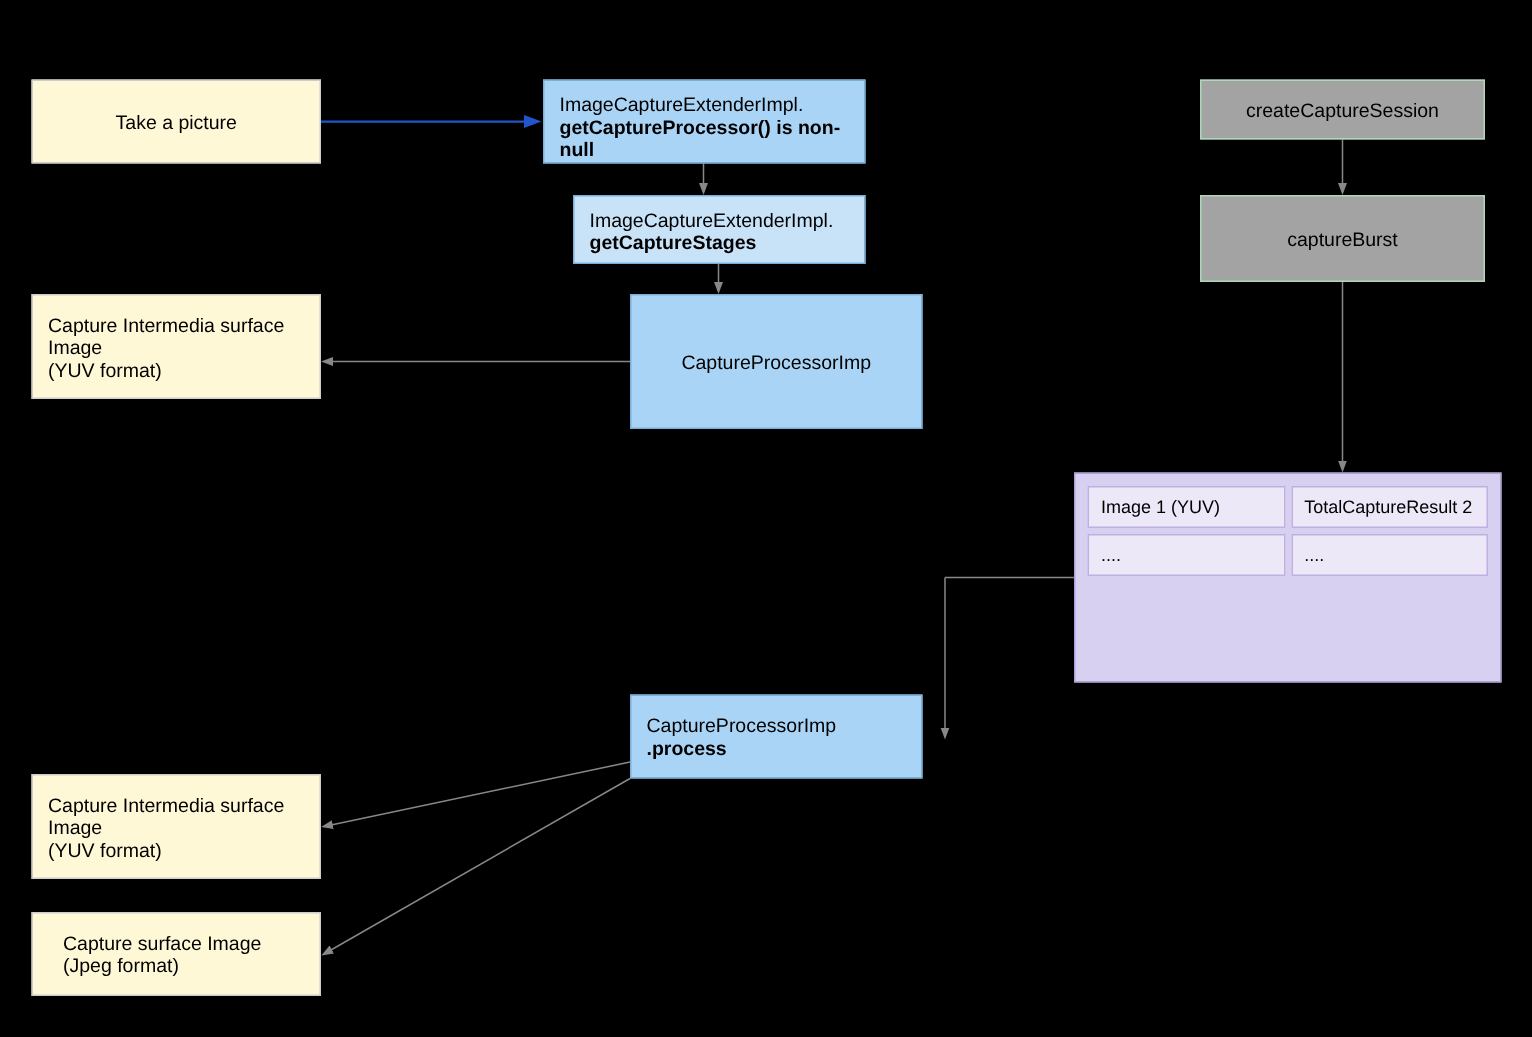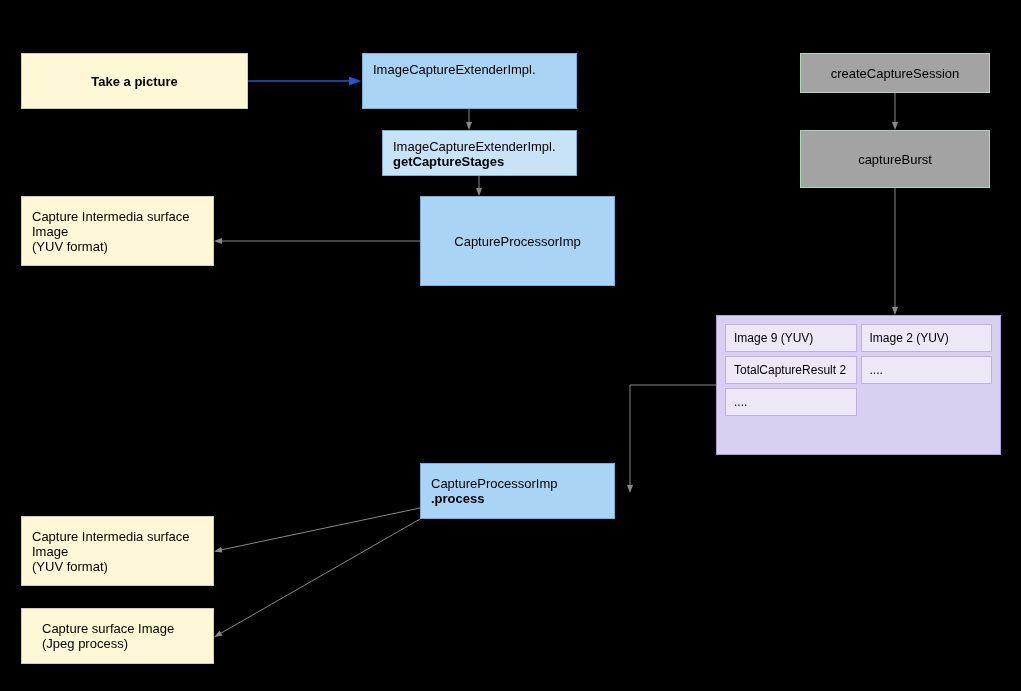--- a/index.html
+++ b/index.html
@@ -106,7 +106,7 @@
   <line x1="420" y1="519" x2="216" y2="636" stroke="#888" stroke-width="1" marker-end="url(#arrowGray)"></line>
 </svg>
 
-<div class="box box-yellow" style="left:21px; top:53px; width:227px; height:56px; display:flex; align-items:center; justify-content:center;font-weight:bold;">
+<div class="box box-yellow" style="left:21px; top:53px; width:193px; height:56px; display:flex; align-items:center; justify-content:center;">
   <span>Take a picture</span>
 </div>
 

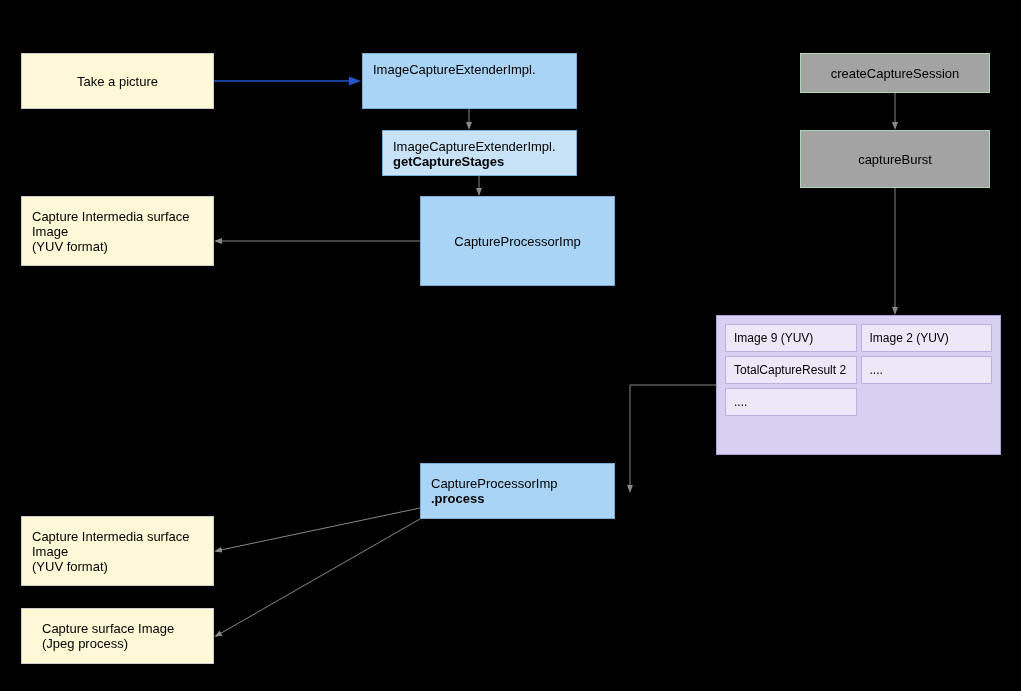--- a/index.html
+++ b/index.html
@@ -112,6 +112,7 @@
 
 <div class="box box-blue" style="left:362px; top:53px; width:215px; height:56px;">
   <div>ImageCaptureExtenderImpl.</div>
+  <div class="bold" style="font-weight:bold;">getCaptureProcessor() is non-null</div>
 </div>
 
 <div class="box box-blue-outline" style="left:382px; top:130px; width:195px; height:46px;">

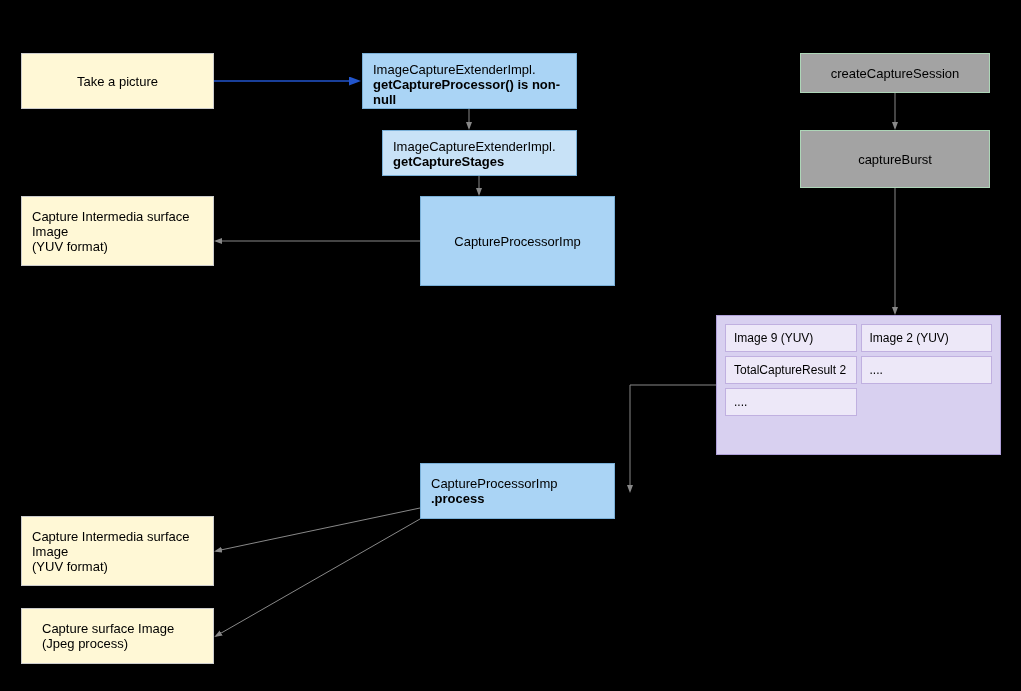--- a/index.html
+++ b/index.html
@@ -139,7 +139,7 @@
 
 <div class="box-purple-container" style="left:716px; top:315px; width:285px; height:140px;">
   <div class="table-inner">
-    <div class="table-cell">Image 9 (YUV)</div>
+    <div class="table-cell">Image 1 (YUV)</div>
     <div class="table-cell">Image 2 (YUV)</div>
     <div class="table-cell">TotalCaptureResult 2</div>
     <div class="table-cell">....</div>

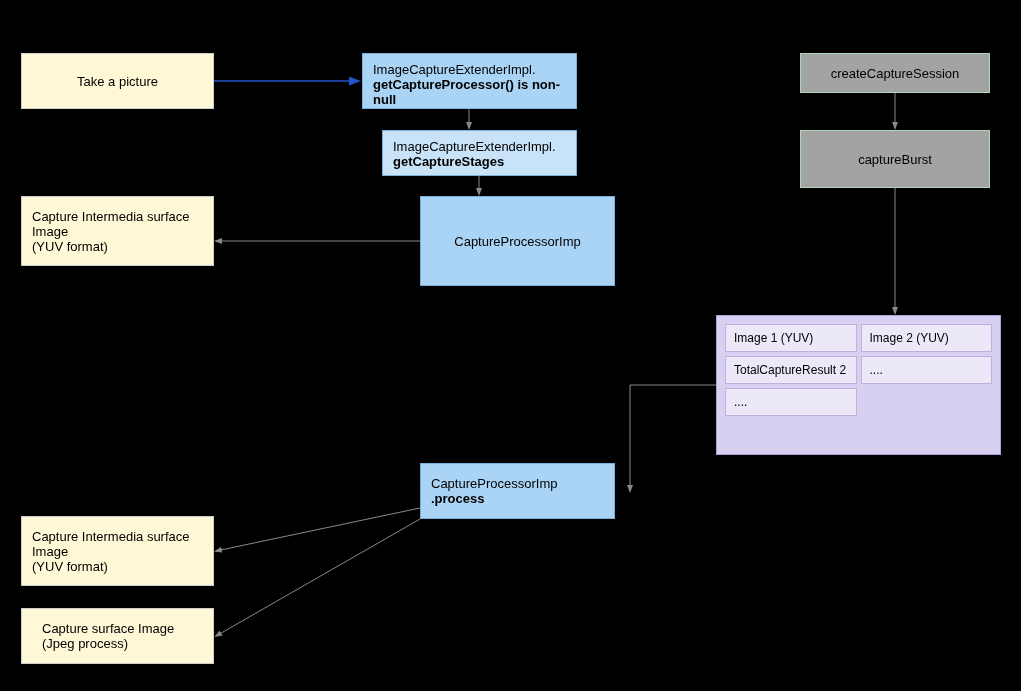--- a/index.html
+++ b/index.html
@@ -140,7 +140,6 @@
 <div class="box-purple-container" style="left:716px; top:315px; width:285px; height:140px;">
   <div class="table-inner">
     <div class="table-cell">Image 1 (YUV)</div>
-    <div class="table-cell">Image 2 (YUV)</div>
     <div class="table-cell">TotalCaptureResult 2</div>
     <div class="table-cell">....</div>
     <div class="table-cell">....</div>

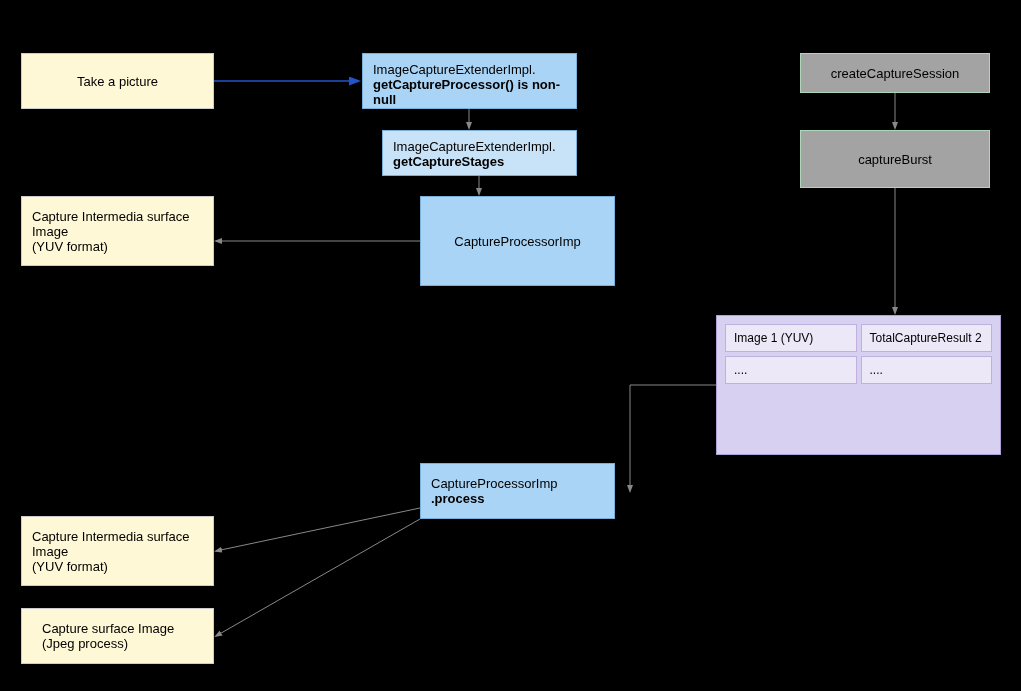--- a/index.html
+++ b/index.html
@@ -158,7 +158,7 @@
 
 <div class="box box-yellow" style="left:21px; top:608px; width:193px; height:56px; display:flex; flex-direction:column; justify-content:center;padding-left:20px;">
   <div>Capture surface Image</div>
-  <div>(Jpeg process)</div>
+  <div>(Jpeg format)</div>
 </div>
 
 </body></html>

